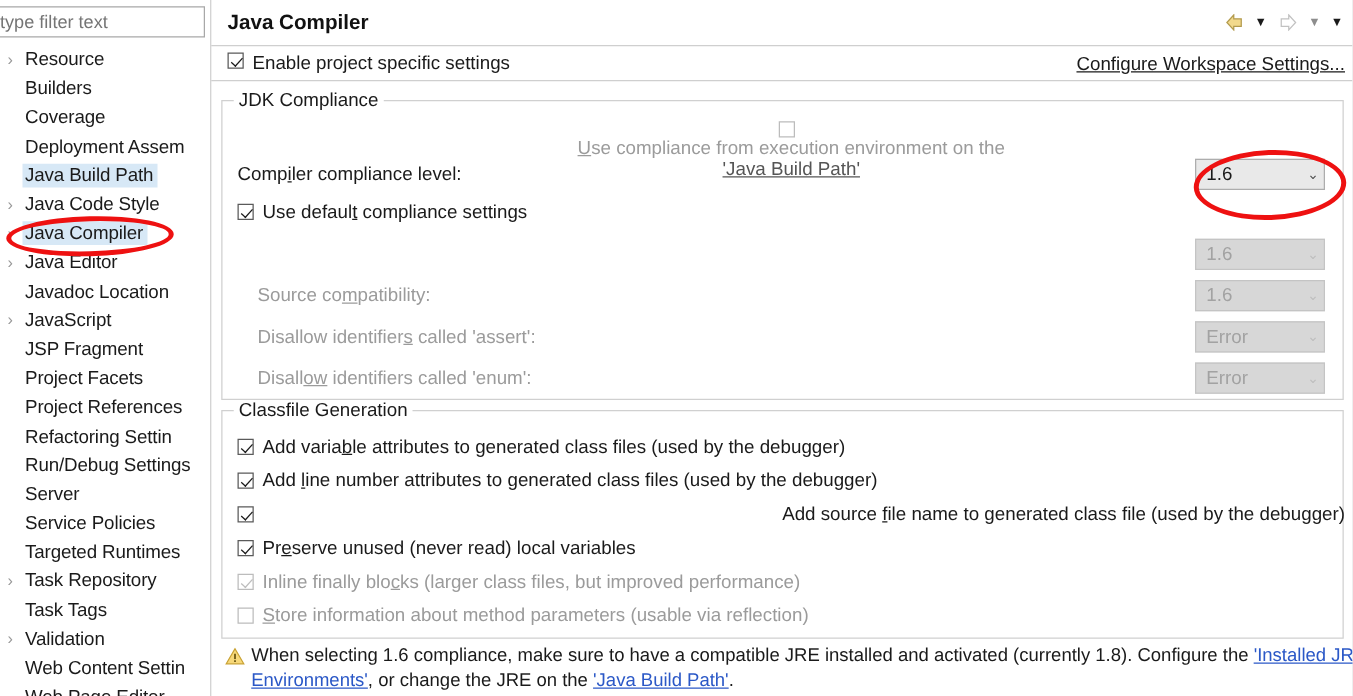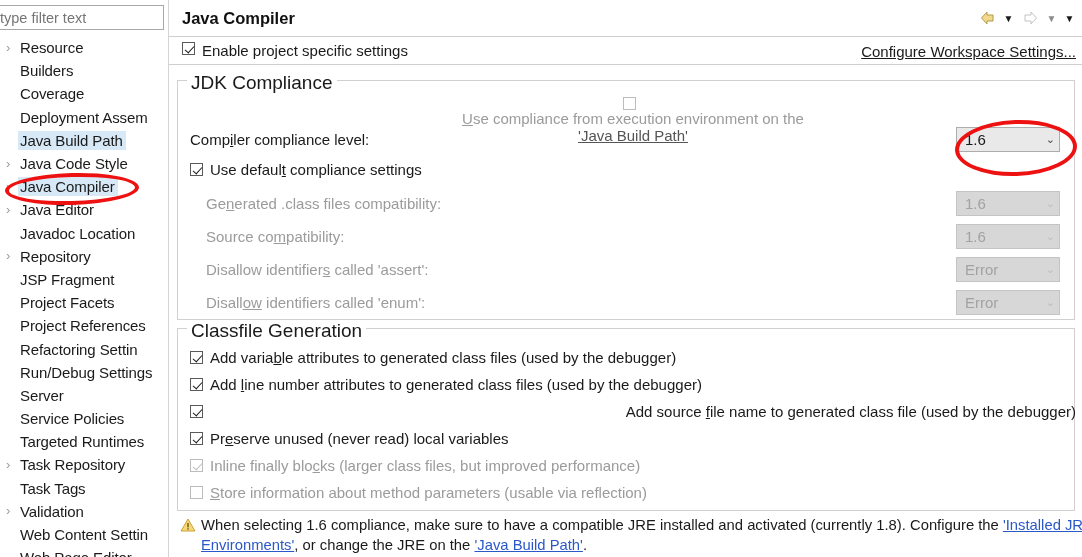--- a/index.html
+++ b/index.html
@@ -152,7 +152,7 @@
     top: -9px; left: 9px;
     background: #ffffff;
     padding: 0 4px;
-    font-size: 19px;
+    font-size: 15px;
     color: #1a1a1a;
   }
 

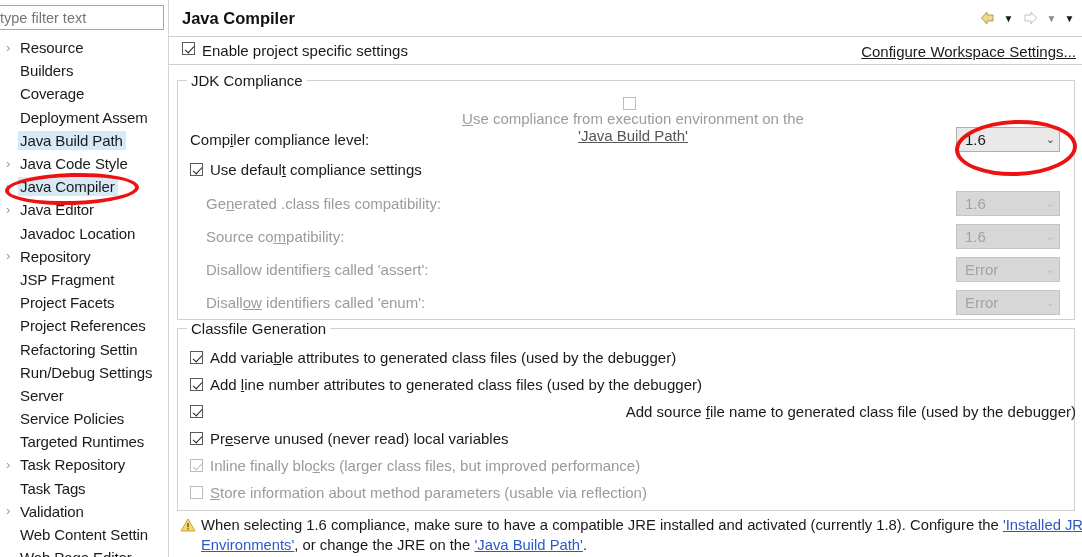--- a/index.html
+++ b/index.html
@@ -400,9 +400,6 @@
         <span class="row-label">Use defaul<span class="mn">t</span> compliance settings</span>
       </div>
 
-      <div class="row" style="top:110px; padding-left:28px;">
-        <span class="row-label disabled">Ge<span class="mn">n</span>erated .class files compatibility:</span>
-      </div>
       <div class="combo disabled" style="top:110px; left:778px;">
         <span class="combo-val">1.6</span>
         <span class="combo-arrow">⌄</span>

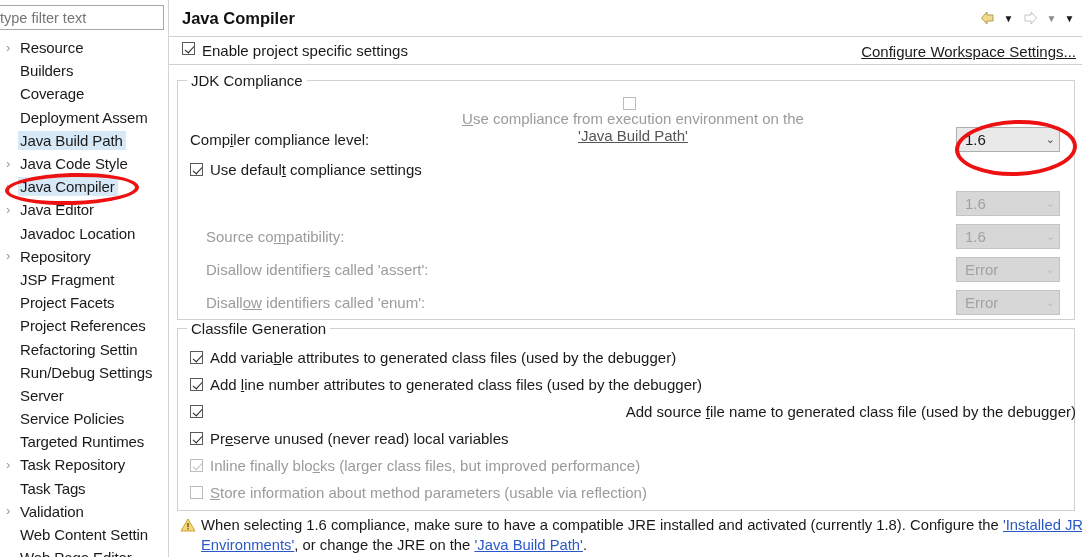--- a/index.html
+++ b/index.html
@@ -302,7 +302,7 @@
         </div>
         <div class="tree-item">
           <span class="twisty">›</span>
-          <span class="tree-label">Repository</span>
+          <span class="tree-label">JavaScript</span>
         </div>
         <div class="tree-item">
           <span class="tree-label">JSP Fragment</span>

